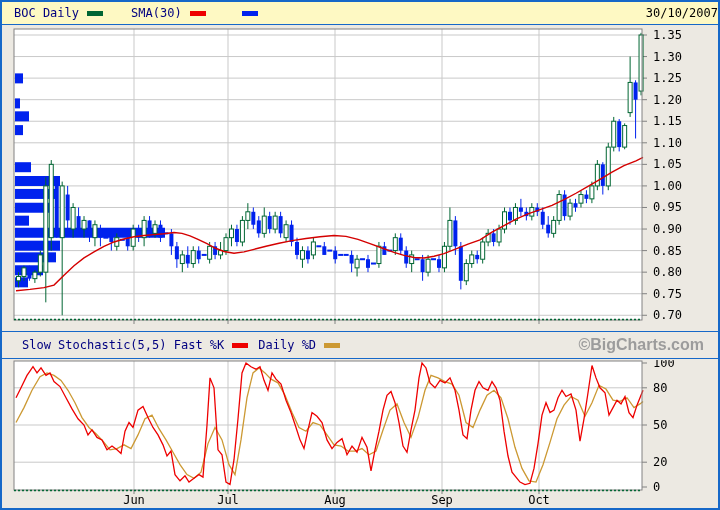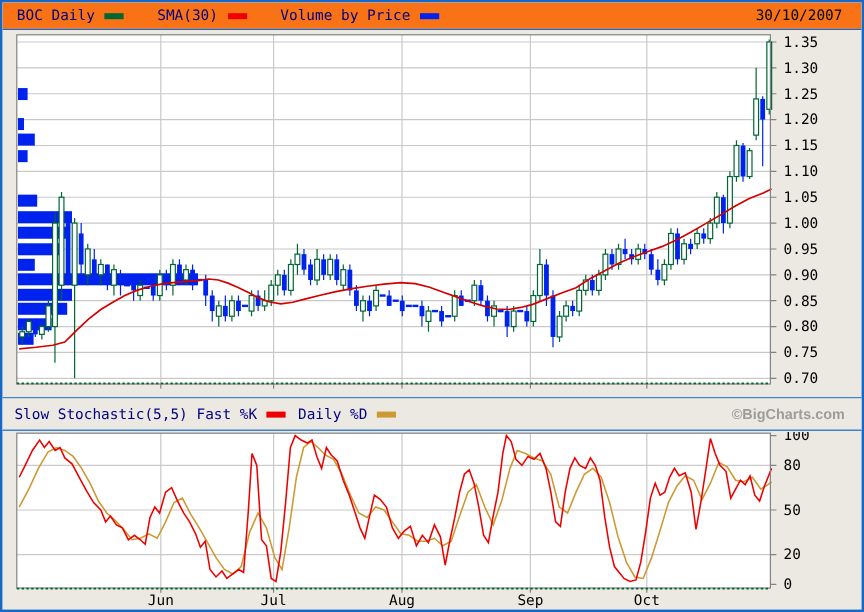--- a/index.html
+++ b/index.html
@@ -7,7 +7,7 @@
          border:2px solid #1668c8;background:#ece9e2;overflow:hidden;
          font-family:"DejaVu Sans Mono",monospace;font-size:12px;}
   .strip{position:absolute;left:0;width:716px;display:flex;align-items:center;color:#000080;}
-  .strip1{top:0;height:22px;background:#f97316;padding-left:12px;box-sizing:border-box;justify-content:flex-end;}
+  .strip1{top:0;height:22px;background:#fef9c3;padding-left:12px;box-sizing:border-box;justify-content:flex-end;}
   .strip2{top:330px;height:26px;background:#ece9e2;padding-left:10px;box-sizing:border-box;justify-content:flex-end;}
   .li{display:flex;align-items:center;margin-right:28px;white-space:pre;}
   .li2{display:flex;align-items:center;margin-right:10px;white-space:pre;}

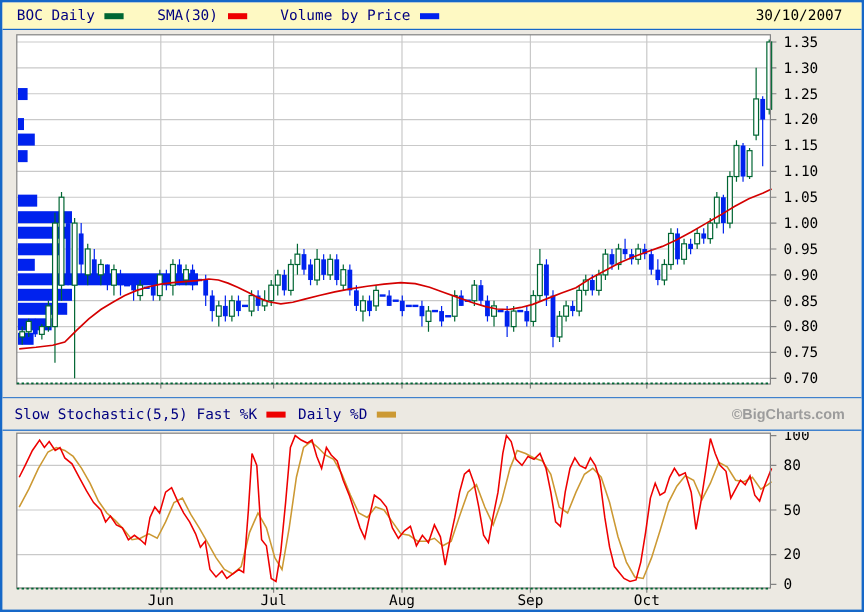--- a/index.html
+++ b/index.html
@@ -37,7 +37,6 @@
       <span class="sw" style="background: rgb(238, 0, 0);"></span>
     </span>
     <span class="li">
-      <span>Volume by Price</span>
       <span class="sw" style="background: rgb(0, 34, 238);"></span>
     </span>
     <span class="date">30/10/2007</span>

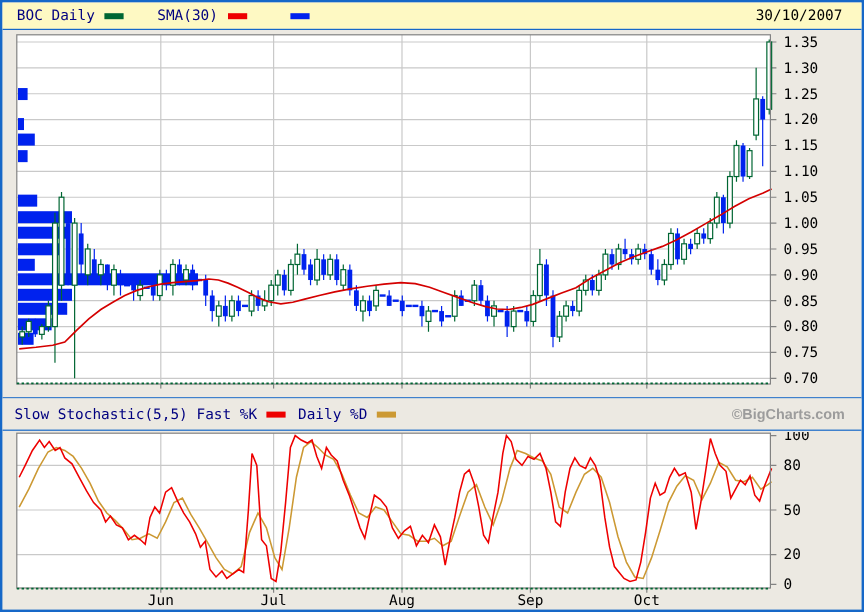--- a/index.html
+++ b/index.html
@@ -12,7 +12,7 @@
   .li{display:flex;align-items:center;margin-right:28px;white-space:pre;}
   .li2{display:flex;align-items:center;margin-right:10px;white-space:pre;}
   .sw{display:inline-block;width:16px;height:5px;margin-left:8px;}
-  .date{margin-left:auto;margin-right:16px;color:#000000;}
+  .date{margin-left:auto;color:#000000;}
   .copyright{margin-left:auto;margin-right:14px;color:#9c9c9c;
              font-family:"Liberation Sans",sans-serif;font-weight:bold;font-size:12px;}
   .rule{position:absolute;left:0;width:716px;height:1px;background:#1668c8;}

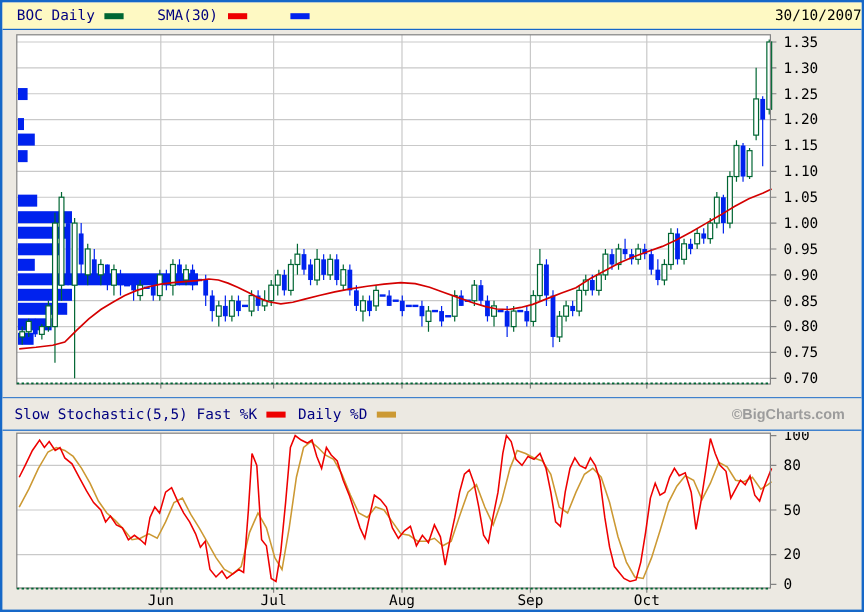--- a/index.html
+++ b/index.html
@@ -8,7 +8,7 @@
          font-family:"DejaVu Sans Mono",monospace;font-size:12px;}
   .strip{position:absolute;left:0;width:716px;display:flex;align-items:center;color:#000080;}
   .strip1{top:0;height:22px;background:#fef9c3;padding-left:12px;box-sizing:border-box;justify-content:flex-end;}
-  .strip2{top:330px;height:26px;background:#ece9e2;padding-left:10px;box-sizing:border-box;justify-content:flex-end;}
+  .strip2{top:330px;height:26px;background:#ece9e2;padding-left:20px;box-sizing:border-box;justify-content:flex-end;}
   .li{display:flex;align-items:center;margin-right:28px;white-space:pre;}
   .li2{display:flex;align-items:center;margin-right:10px;white-space:pre;}
   .sw{display:inline-block;width:16px;height:5px;margin-left:8px;}

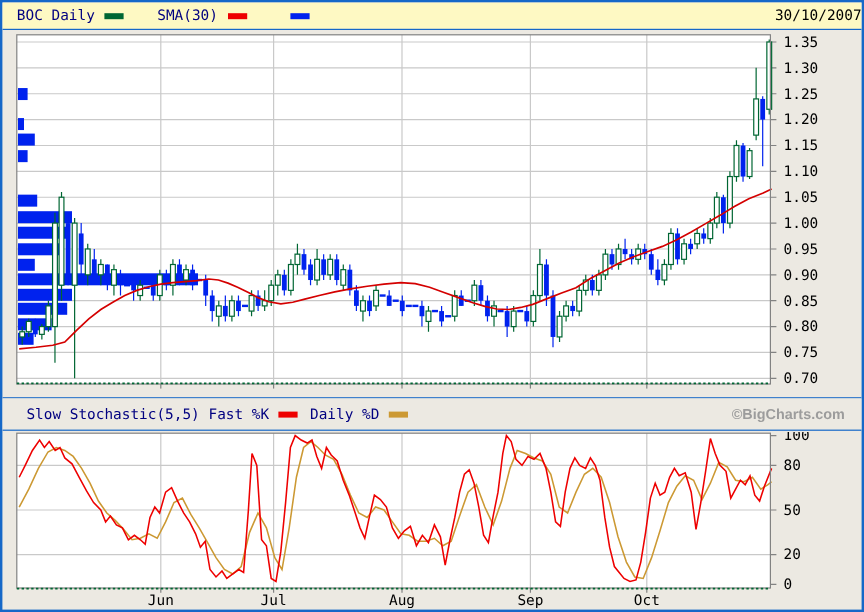--- a/index.html
+++ b/index.html
@@ -14,7 +14,7 @@
   .sw{display:inline-block;width:16px;height:5px;margin-left:8px;}
   .date{margin-left:auto;color:#000000;}
   .copyright{margin-left:auto;margin-right:14px;color:#9c9c9c;
-             font-family:"Liberation Sans",sans-serif;font-weight:bold;font-size:12px;}
+             font-family:"Liberation Sans",sans-serif;font-weight:bold;font-size:16px;}
   .rule{position:absolute;left:0;width:716px;height:1px;background:#1668c8;}
   .r1{top:22px}.r2{top:329px}.r3{top:356px}
   svg{position:absolute;display:block;}

